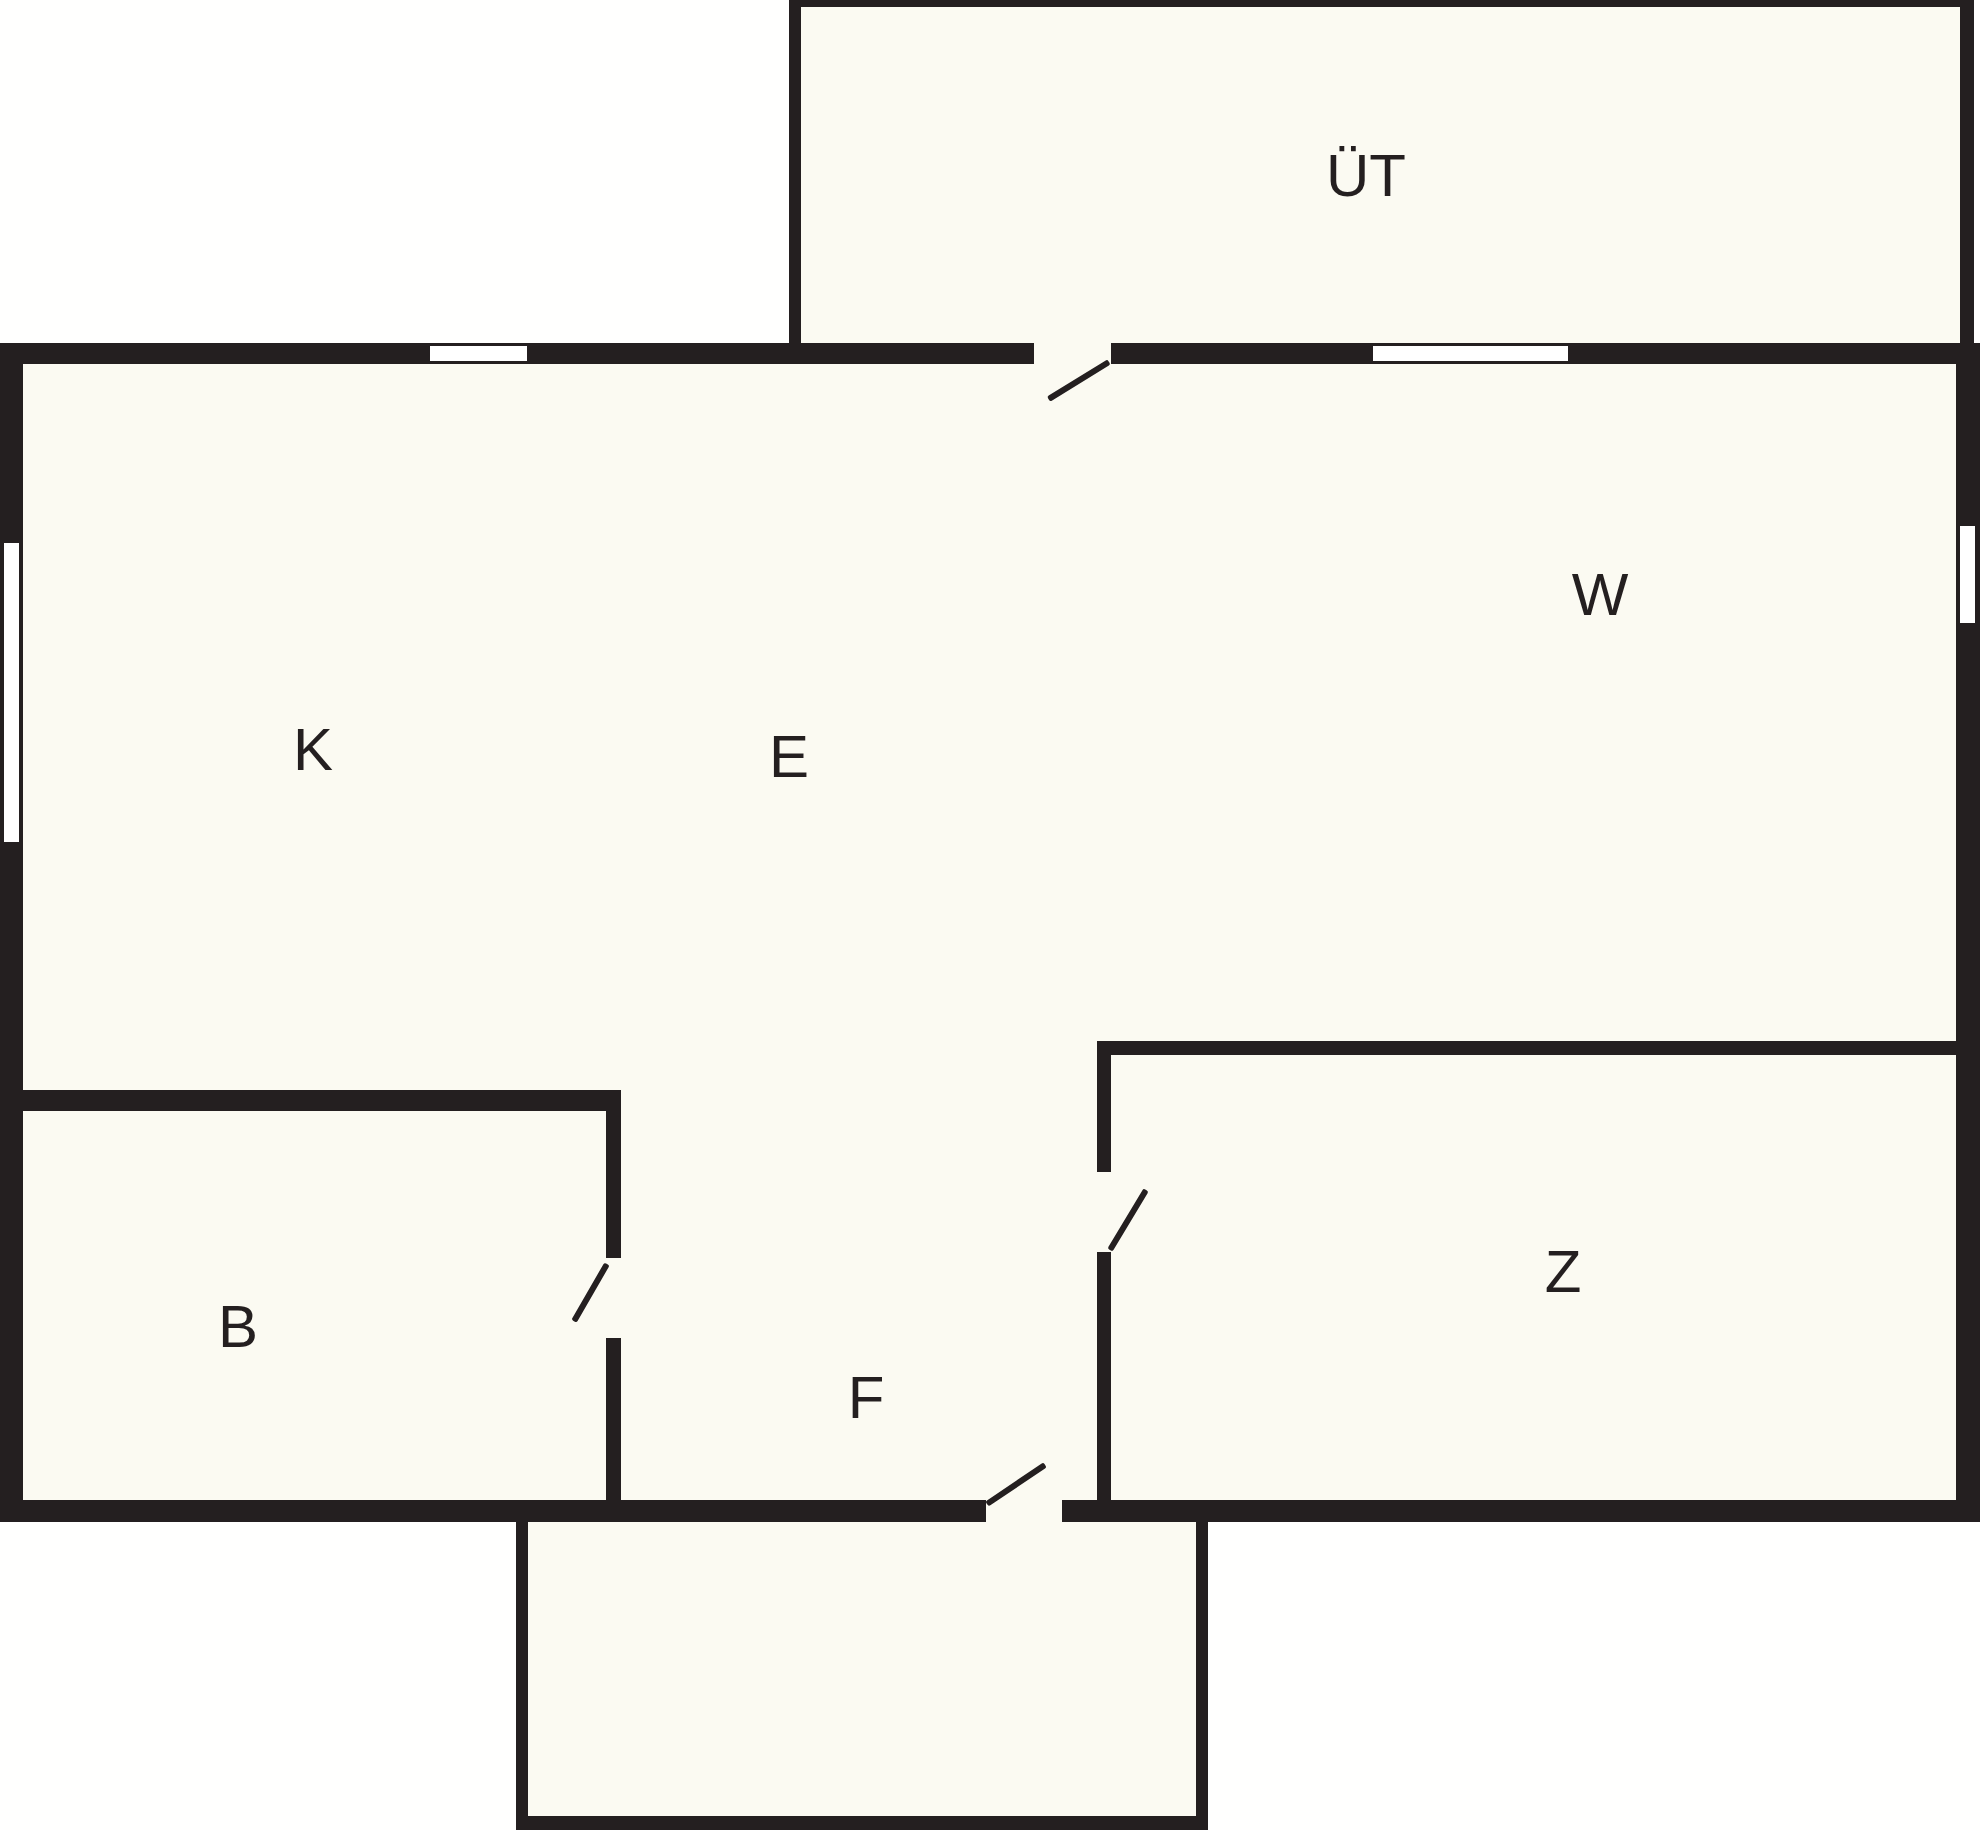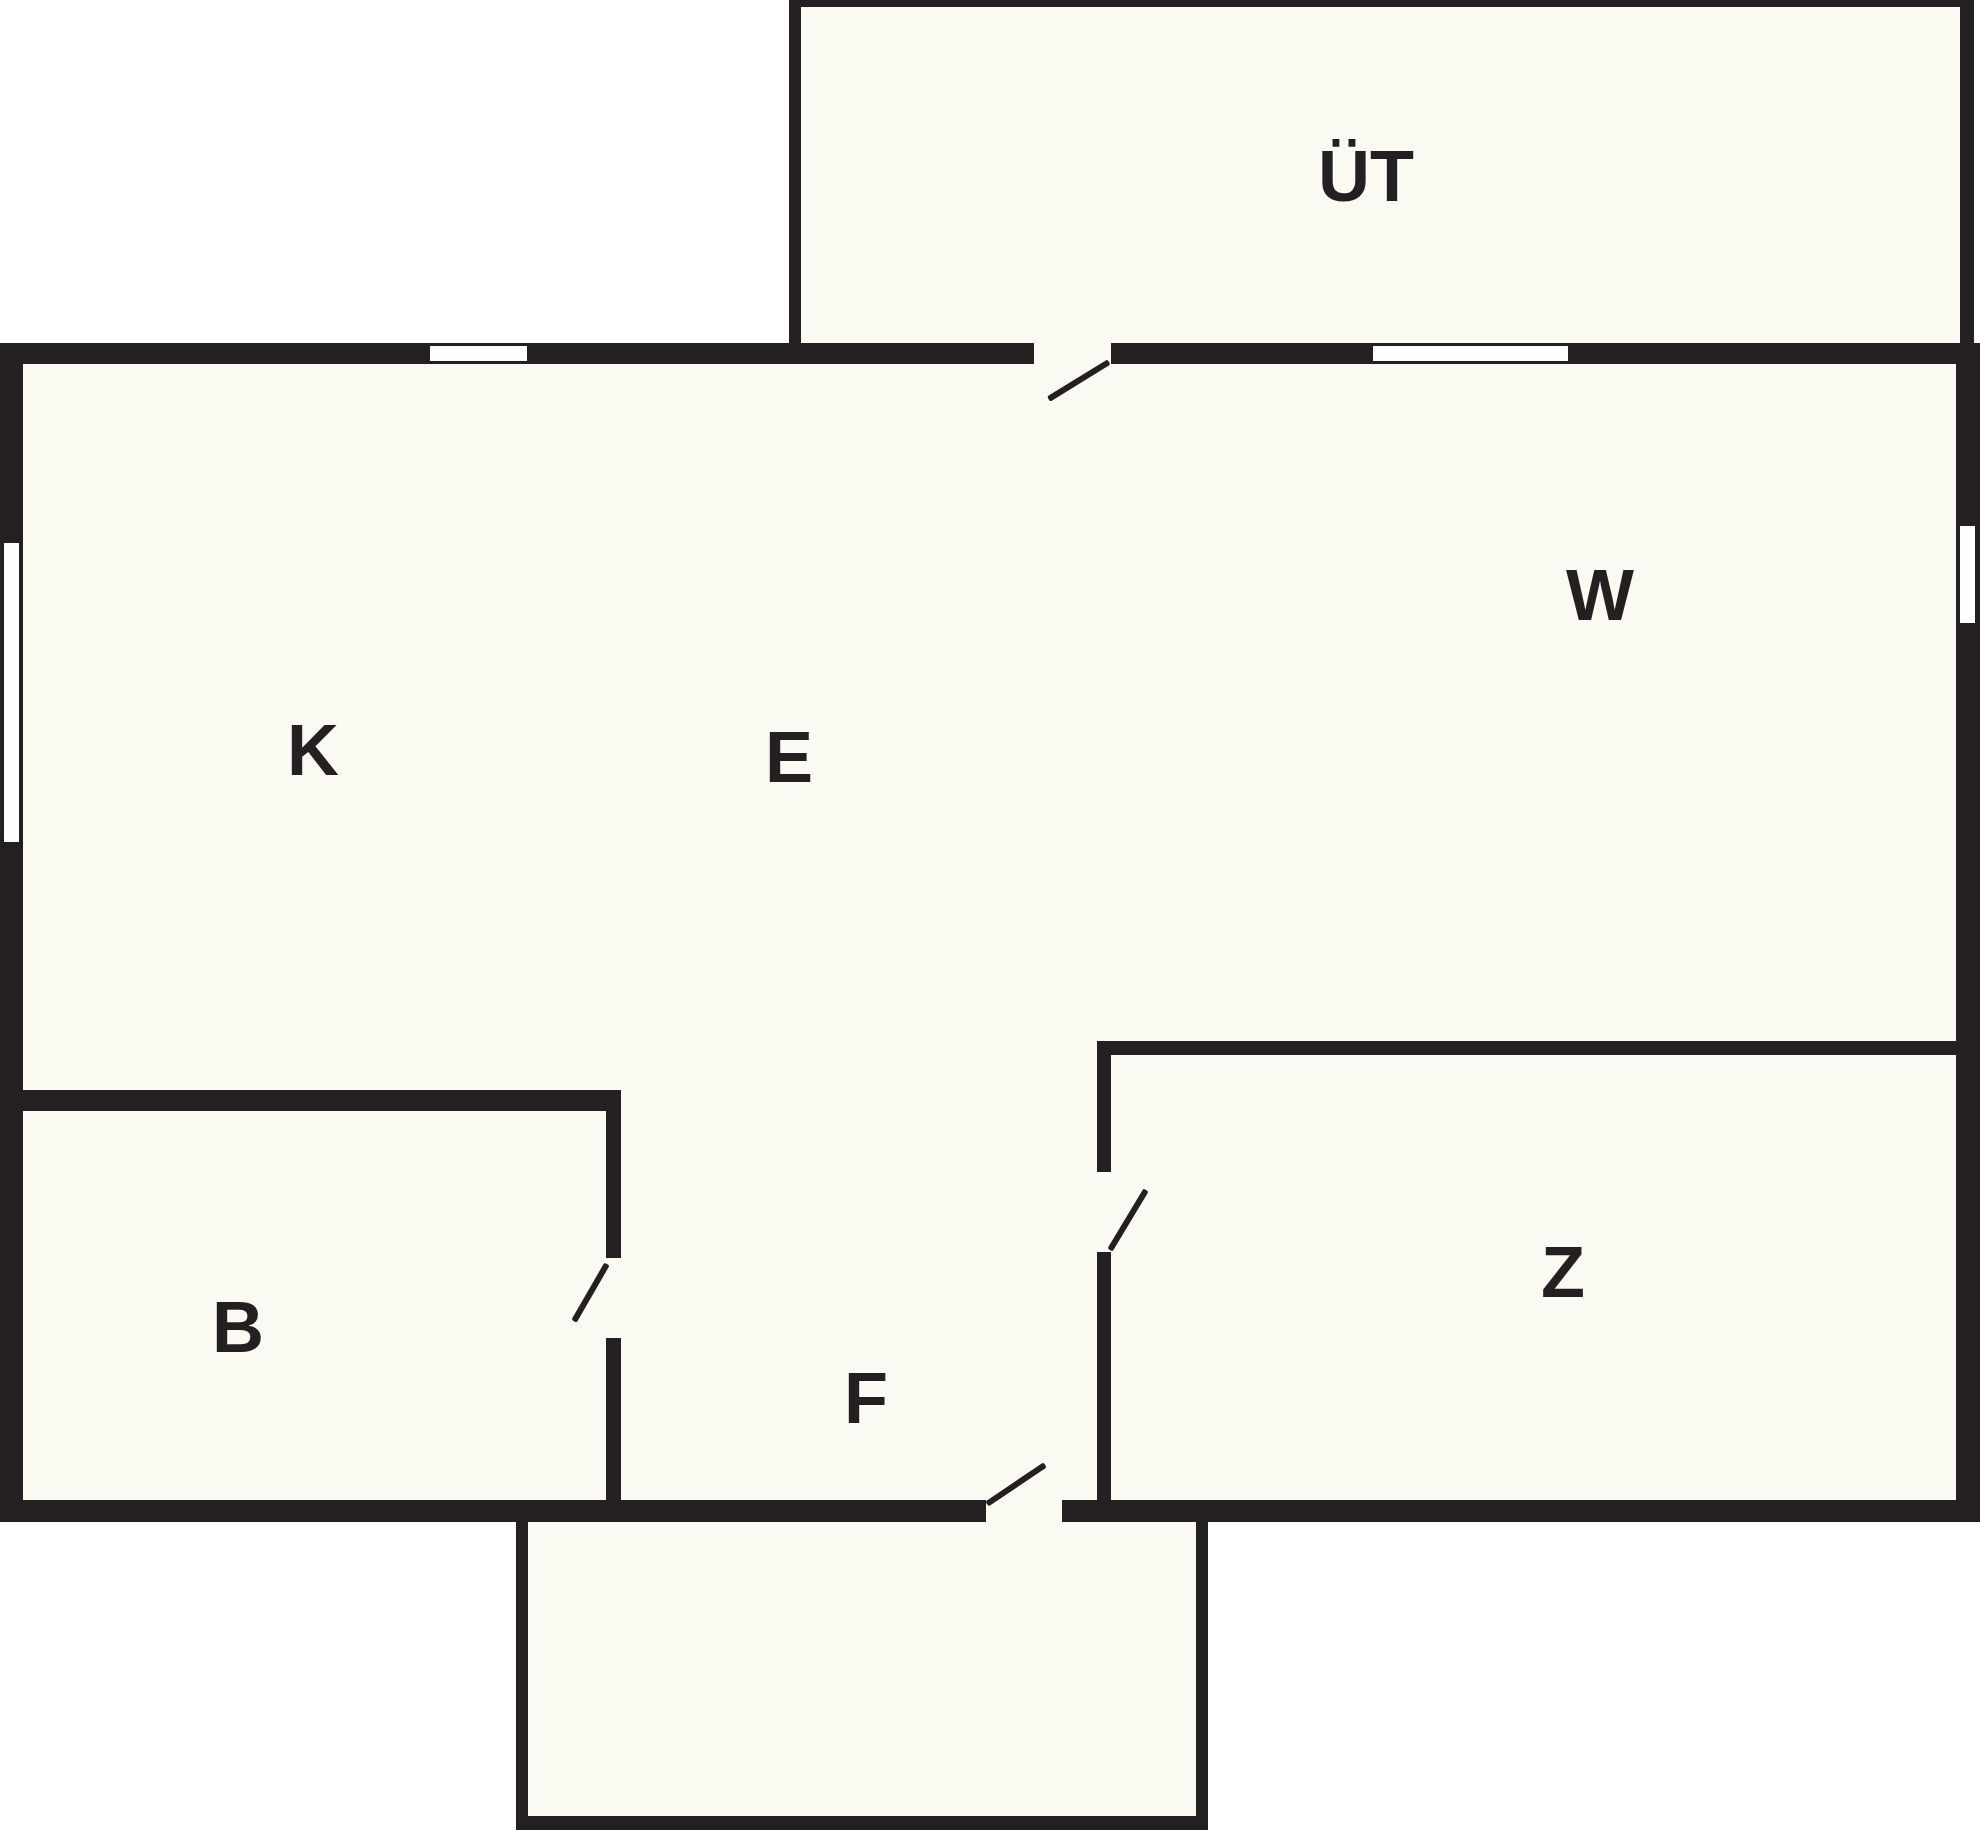--- a/index.html
+++ b/index.html
@@ -23,11 +23,10 @@
   .room-label {
     position: absolute;
     transform: translate(-50%, -50%);
-    font-size: 72px;
+    font-size: 60px;
     line-height: 1;
     color: var(--wall, #241f20);
     white-space: nowrap;
-    font-weight: bold;
   }
 
   

